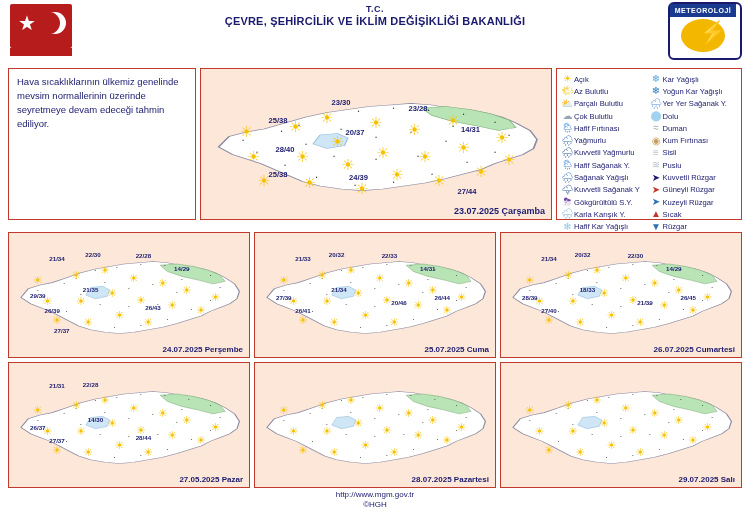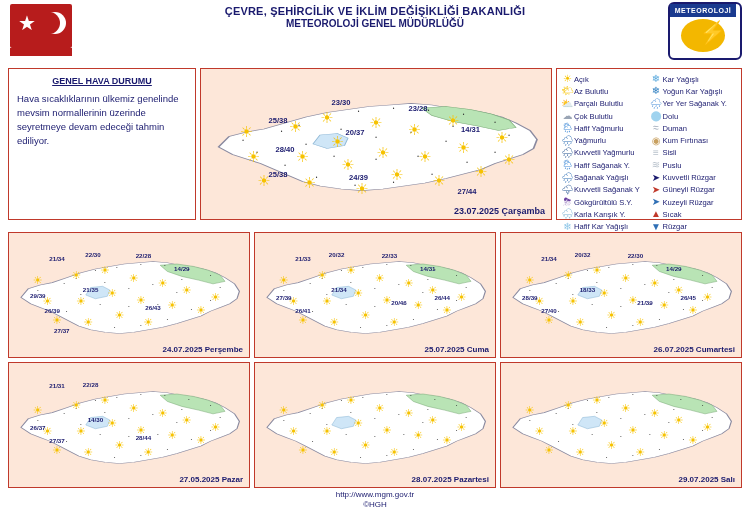--- a/index.html
+++ b/index.html
@@ -129,6 +129,7 @@
   </div>
 
   <div class="title">
+    <div class="l1">T.C.</div>
     <div class="l2">ÇEVRE, ŞEHİRCİLİK VE İKLİM DEĞİŞİKLİĞİ BAKANLIĞI</div>
     <div class="l3">METEOROLOJİ GENEL MÜDÜRLÜĞÜ</div>
   </div>

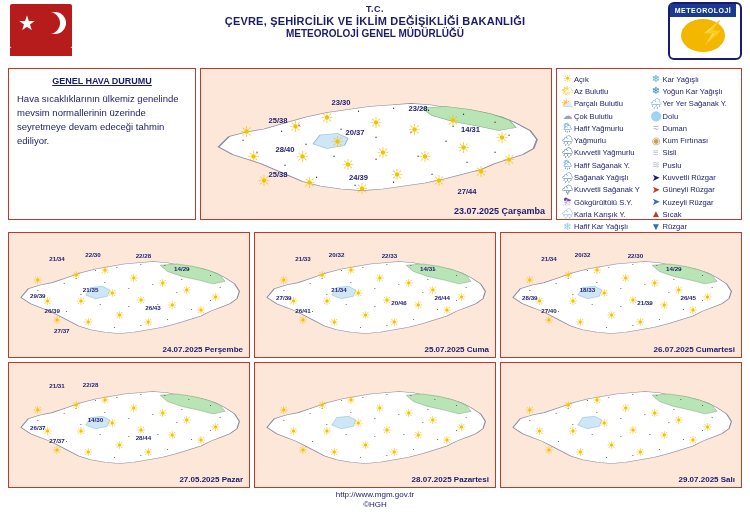--- a/index.html
+++ b/index.html
@@ -131,7 +131,6 @@
   <div class="title">
     <div class="l1">T.C.</div>
     <div class="l2">ÇEVRE, ŞEHİRCİLİK VE İKLİM DEĞİŞİKLİĞİ BAKANLIĞI</div>
-    <div class="l3">METEOROLOJİ GENEL MÜDÜRLÜĞÜ</div>
   </div>
 
 

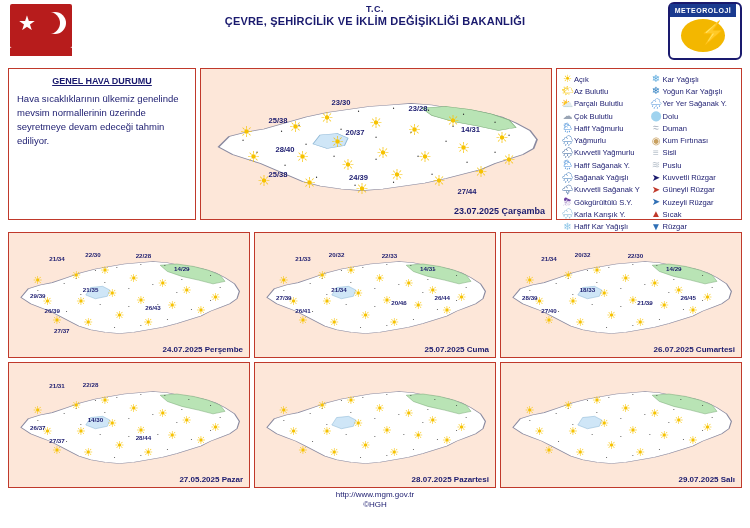--- a/index.html
+++ b/index.html
@@ -143,7 +143,6 @@
 </div>
 
 <div class="panel" id="info">
-  <div class="ttl">GENEL HAVA DURUMU</div>
   <div class="txt">Hava sıcaklıklarının ülkemiz genelinde mevsim normallerinin üzerinde seyretmeye devam edeceği tahmin ediliyor.</div>
 </div>
 

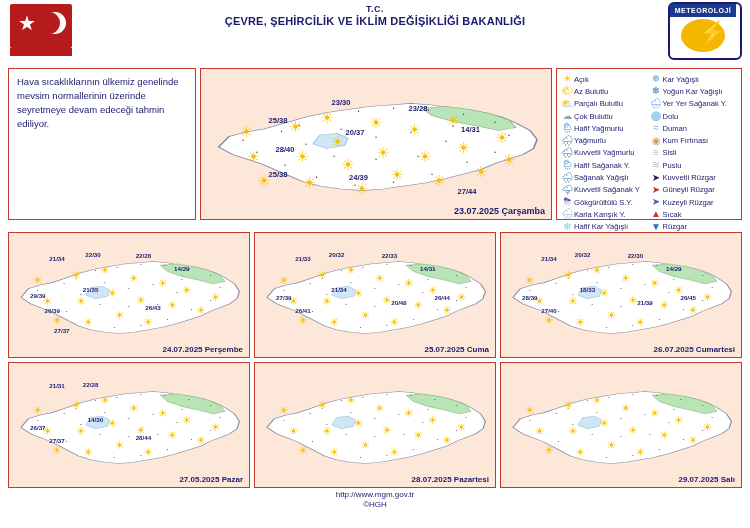--- a/index.html
+++ b/index.html
@@ -167,7 +167,7 @@
         </div>
         <div class="leg-row">
           <span class="leg-ico" style="color: rgb(74, 144, 217);">🌦</span>
-          <span class="leg-lbl">Hafif Yağmurlu</span>
+          <span class="leg-lbl">Hafif Fırtınası</span>
         </div>
         <div class="leg-row">
           <span class="leg-ico" style="color: rgb(47, 111, 181);">🌧</span>

